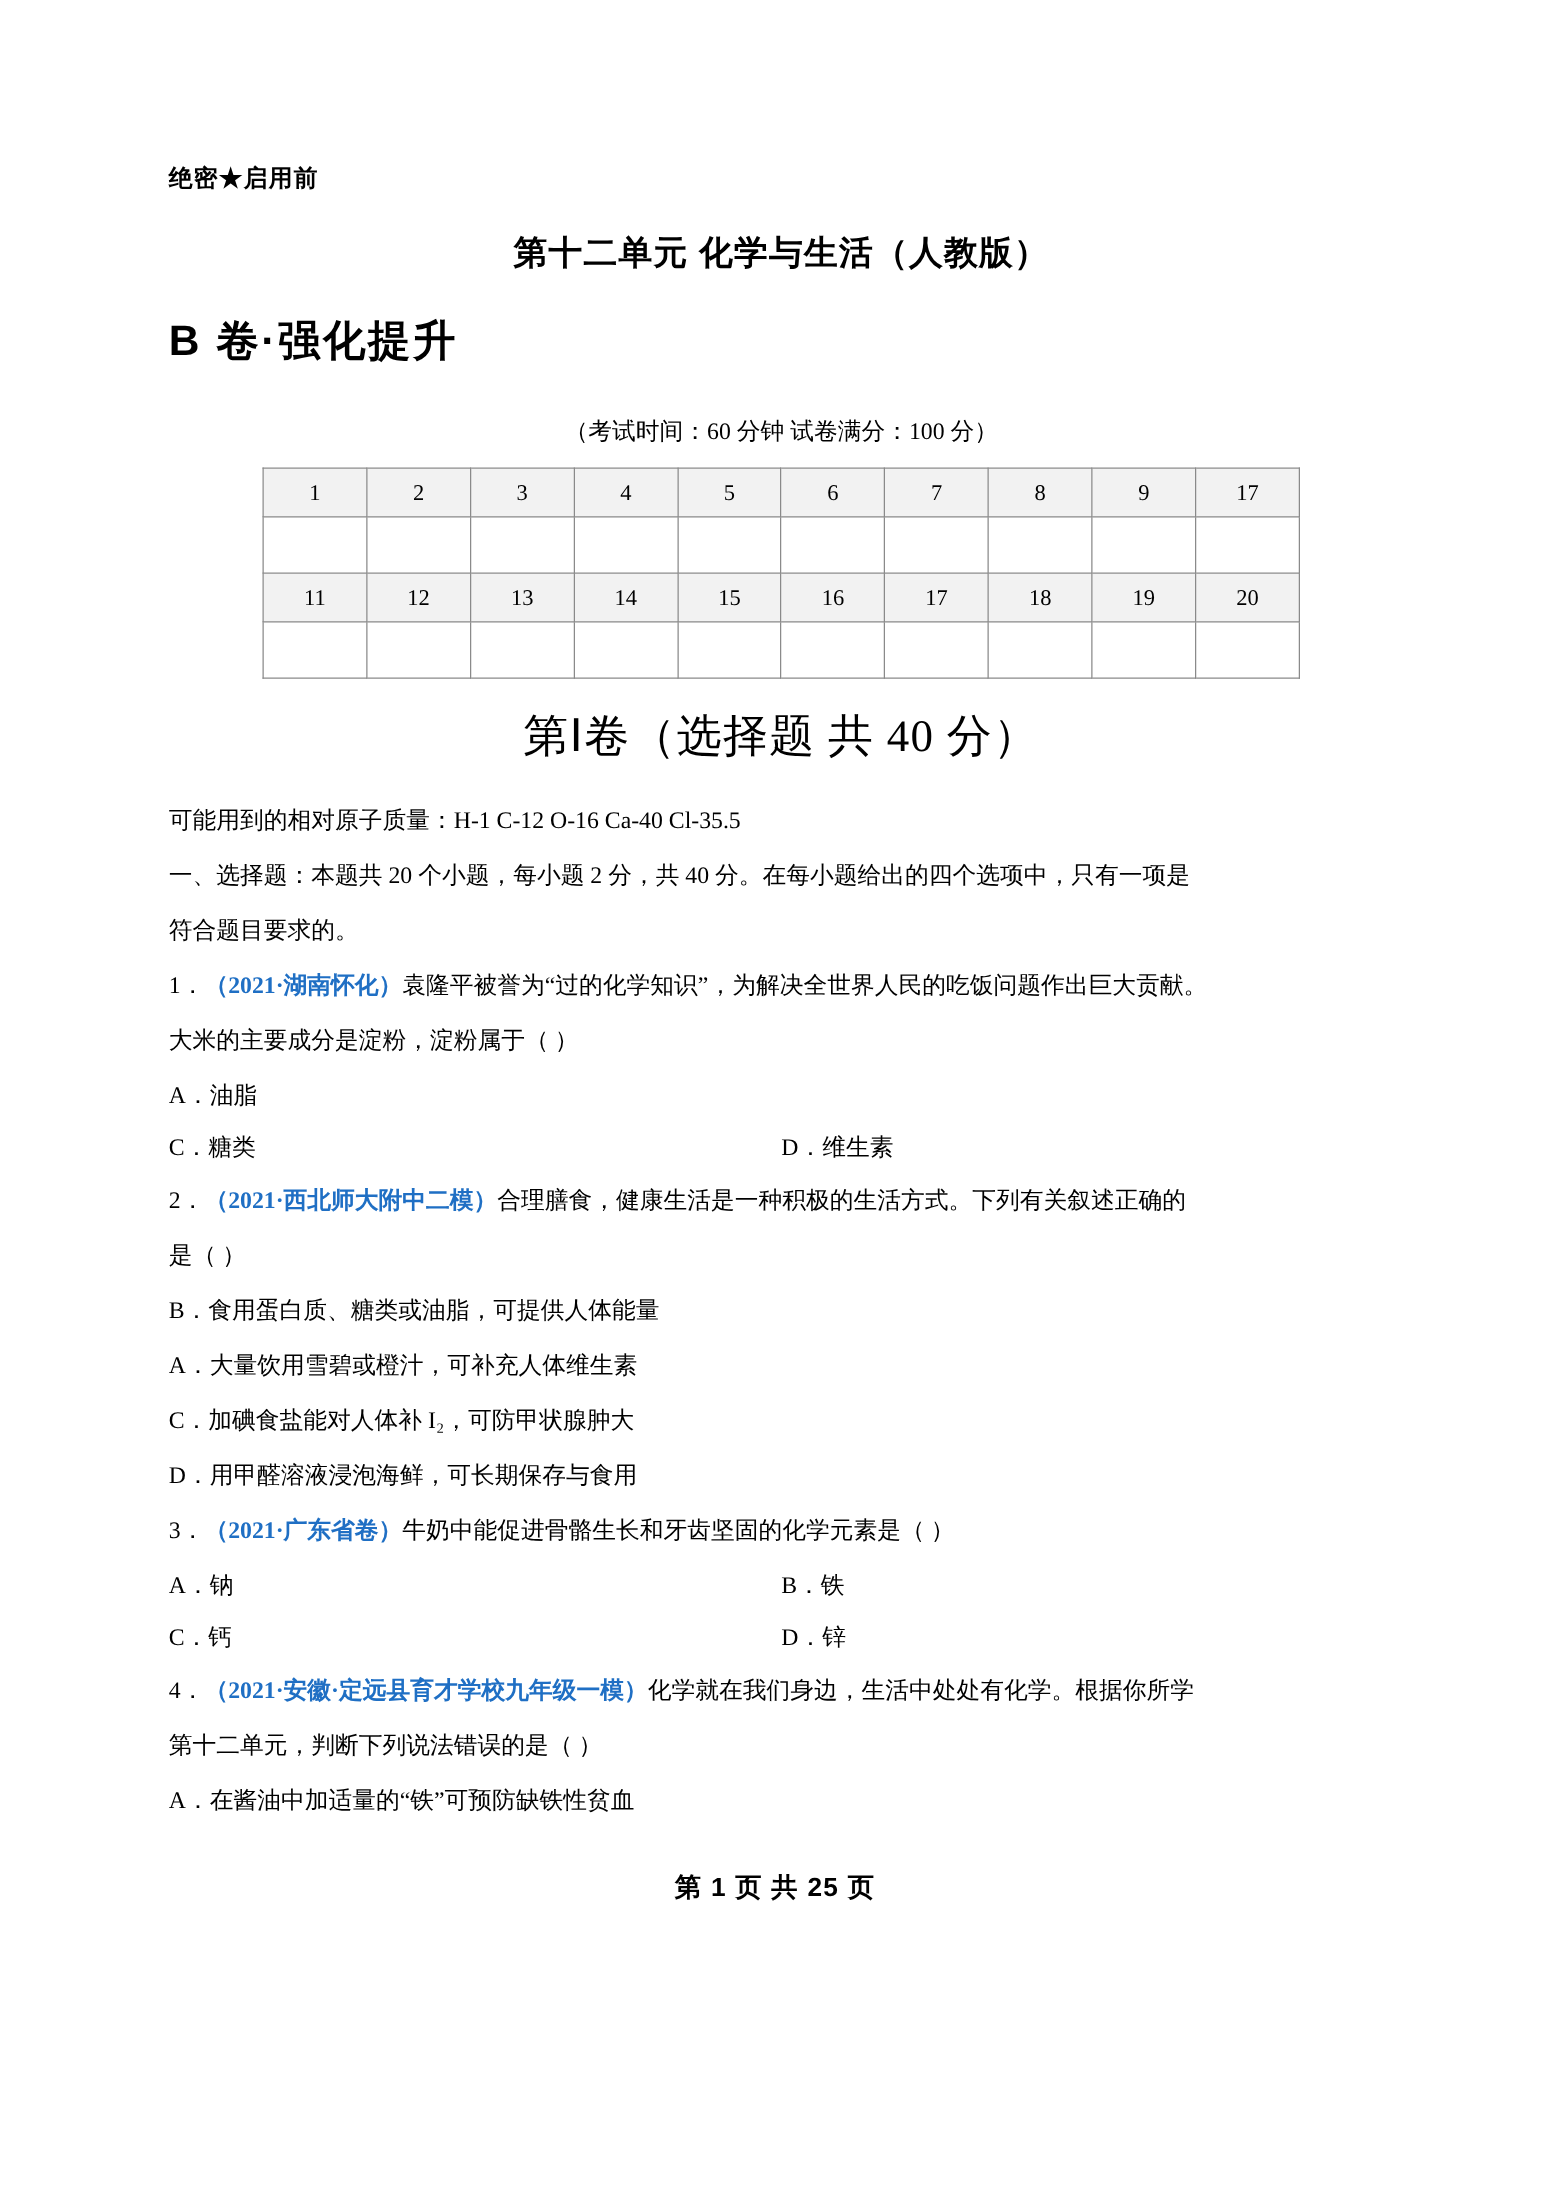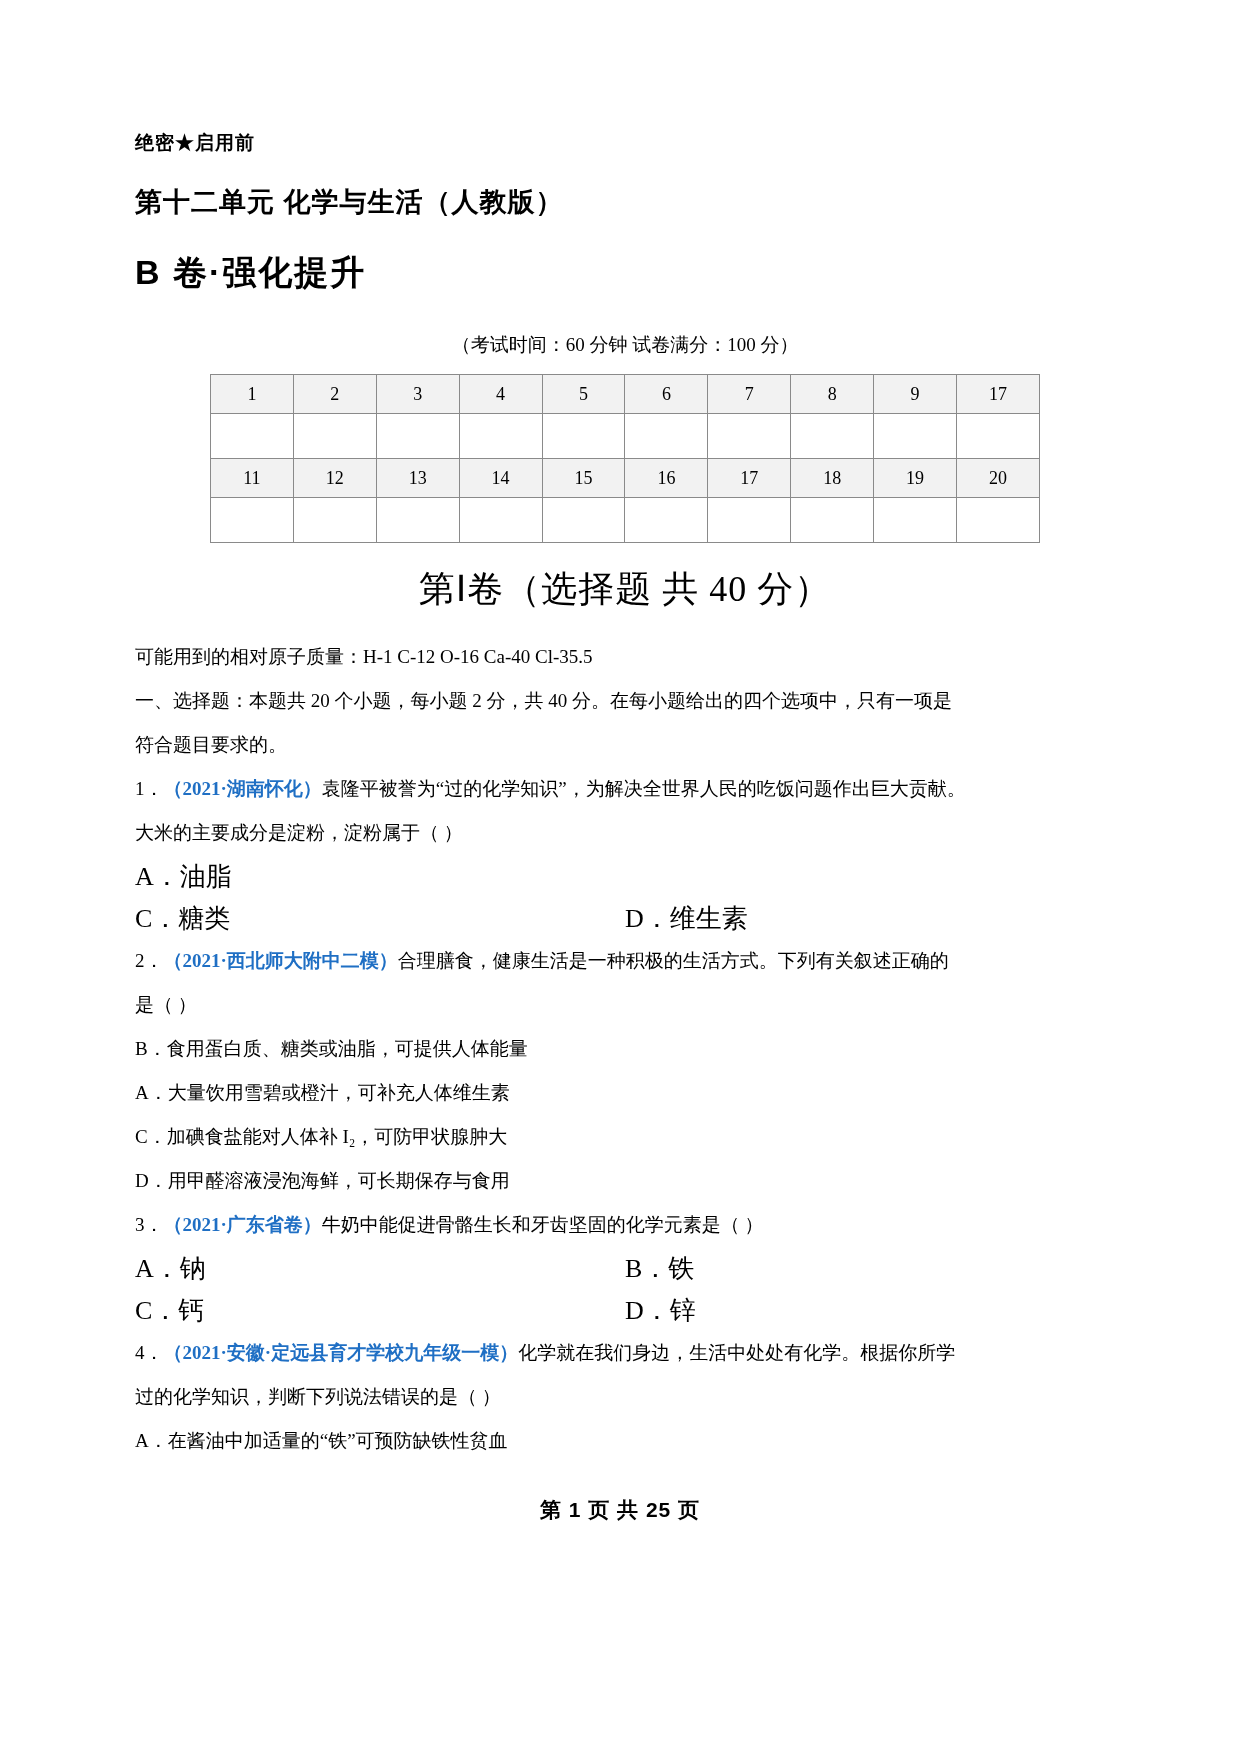--- a/index.html
+++ b/index.html
@@ -35,7 +35,7 @@
     margin: 0 0 28px 0;
   }
   .doc-title {
-    text-align: left;
+    text-align: center;
     font-family: "Liberation Sans", sans-serif;
     font-weight: bold;
     font-size: 27px;

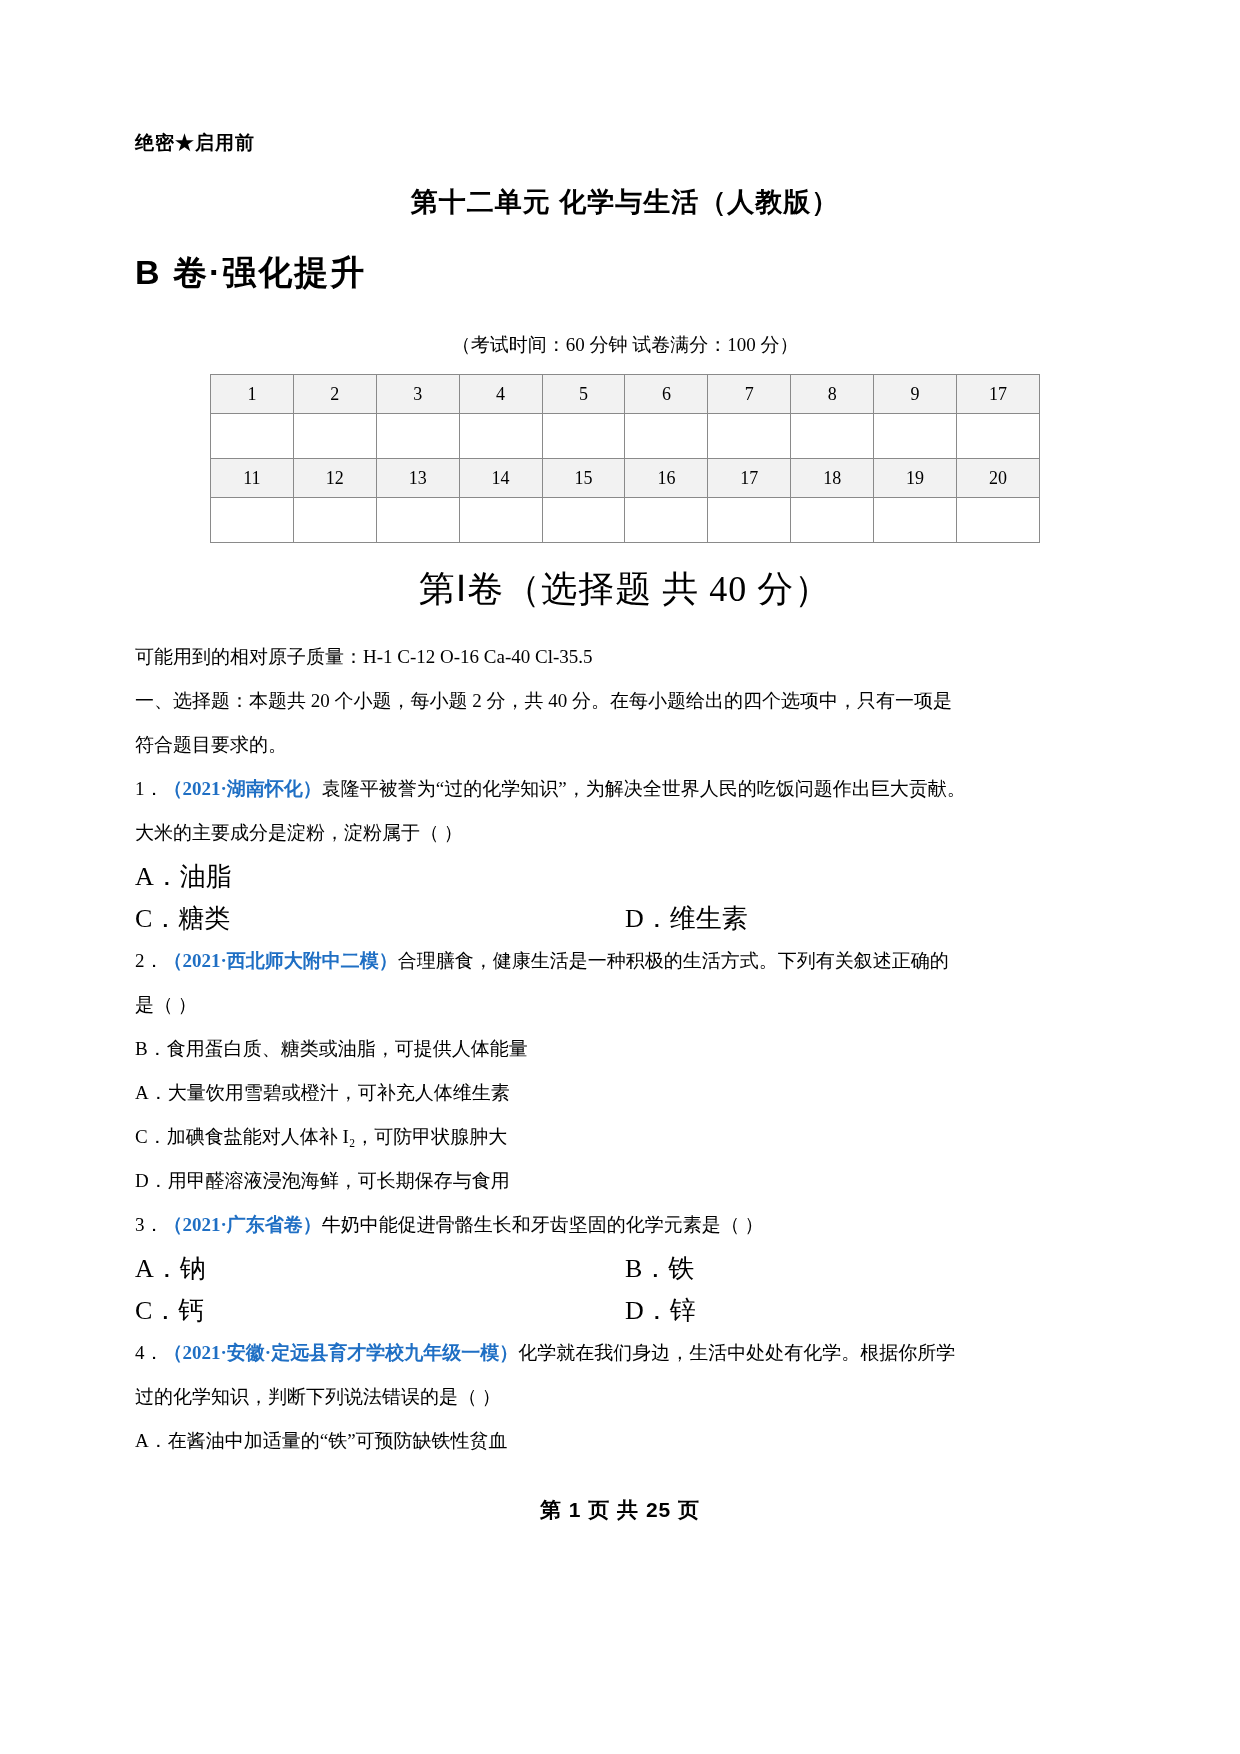--- a/index.html
+++ b/index.html
@@ -94,7 +94,7 @@
   }
   .opt-row {
     display: flex;
-    font-size: 26px;
+    font-size: 19px;
     line-height: 42px;
     align-items: flex-end;
   }

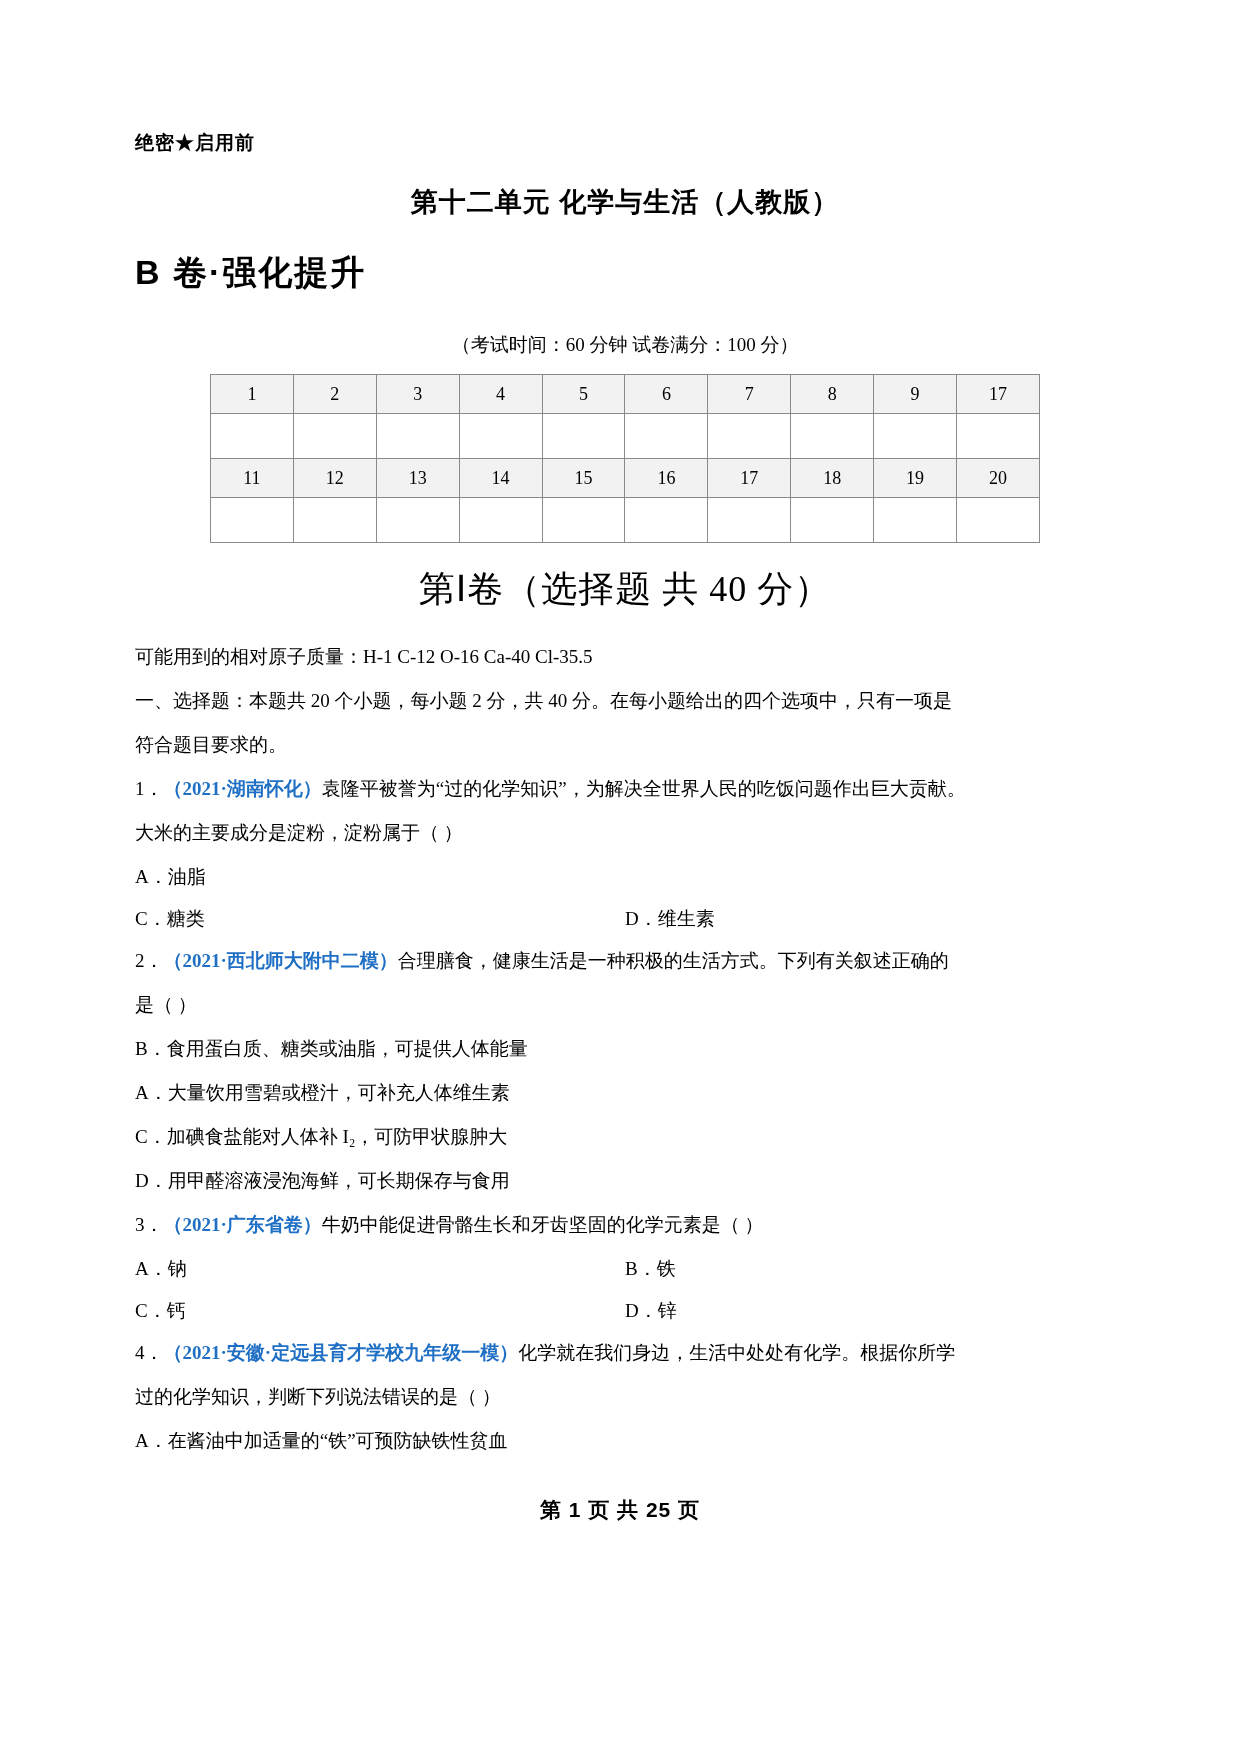--- a/index.html
+++ b/index.html
@@ -231,7 +231,7 @@
       <div class="para">
         <span>4．</span><span class="q-source">（2021·安徽·定远县育才学校九年级一模）</span><span>化学就在我们身边，生活中处处有化学。根据你所学</span>
       </div>
-      <div class="para">过的化学知识，判断下列说法错误的是（  ）</div>
+      <div class="para">第十二单元，判断下列说法错误的是（  ）</div>
       <div class="para">A．在酱油中加适量的“铁”可预防缺铁性贫血</div>
     </div>
 

